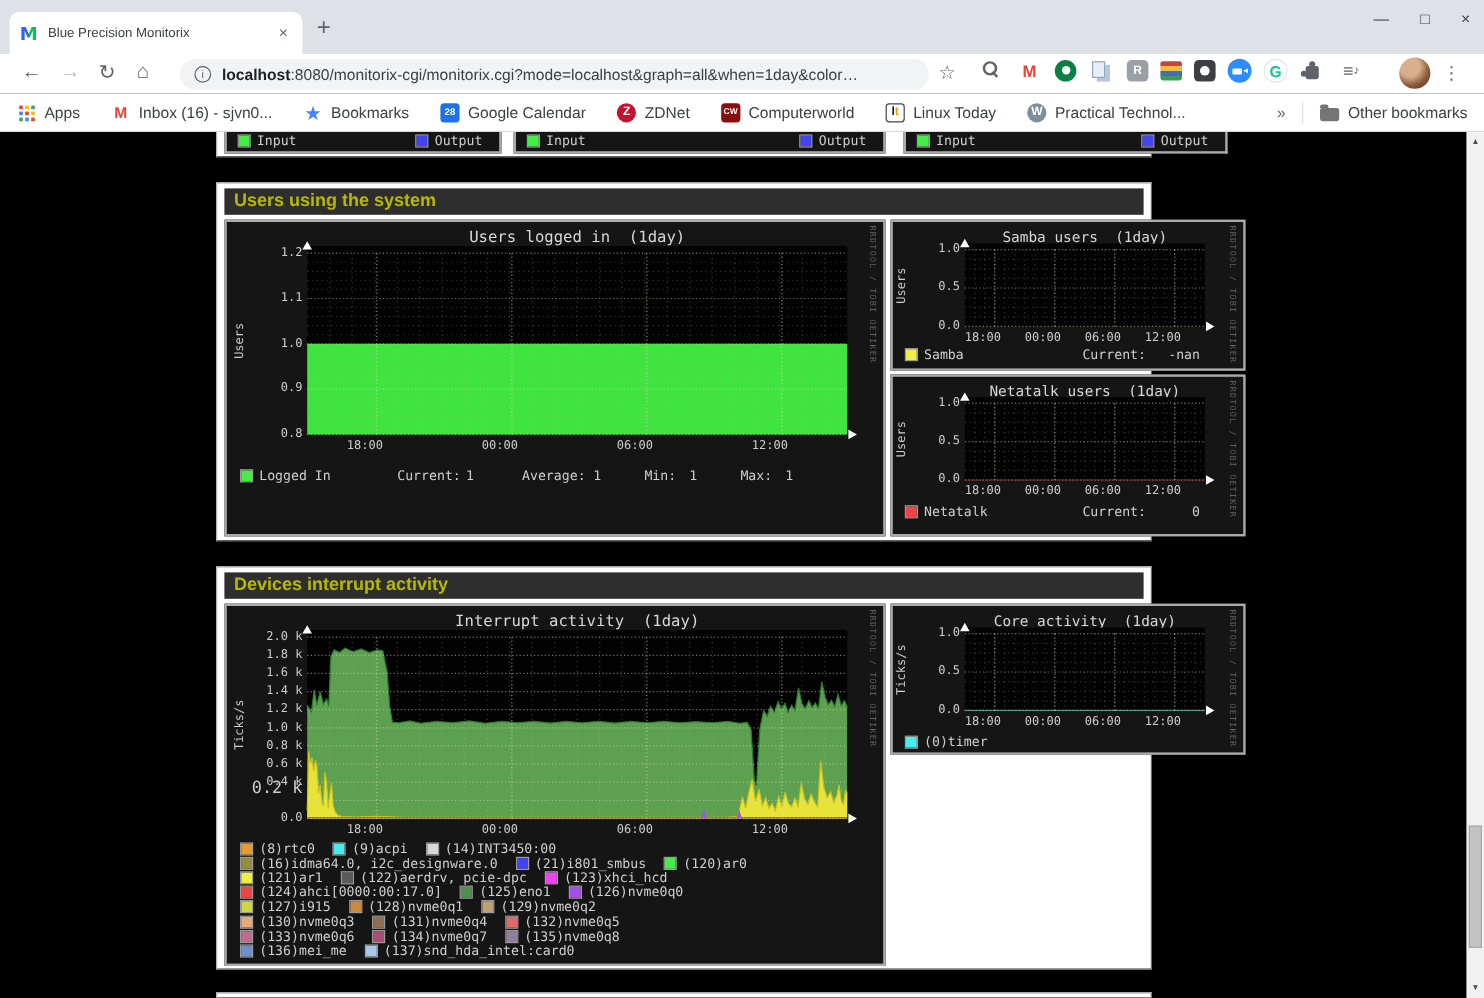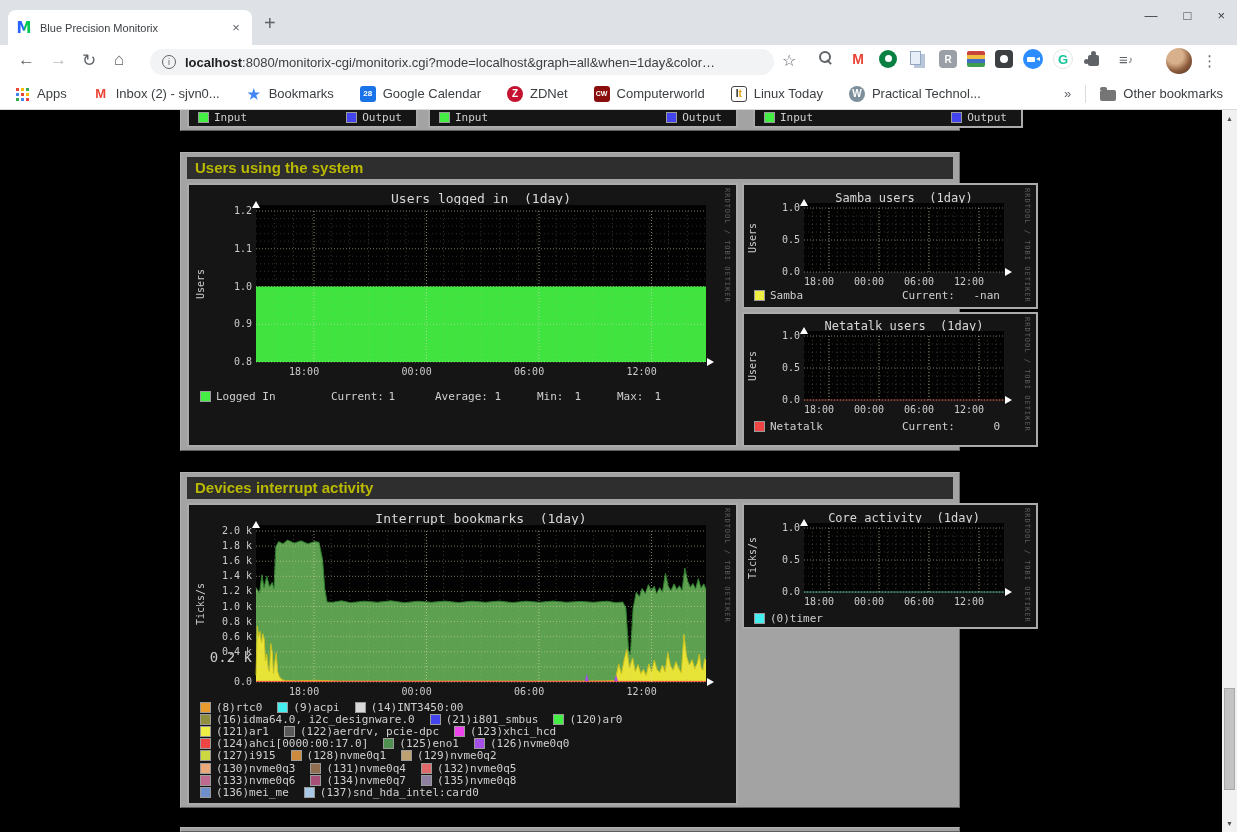--- a/index.html
+++ b/index.html
@@ -162,7 +162,7 @@
       </div>
       <div class="bm-item">
         <div class="bm-icon icon-gmail-icon"></div>
-        <span>Inbox (2) - sjvn0...</span>
+        <span>Inbox (16) - sjvn0...</span>
       </div>
       <div class="bm-item">
         <div class="bm-icon icon-star-icon"></div>

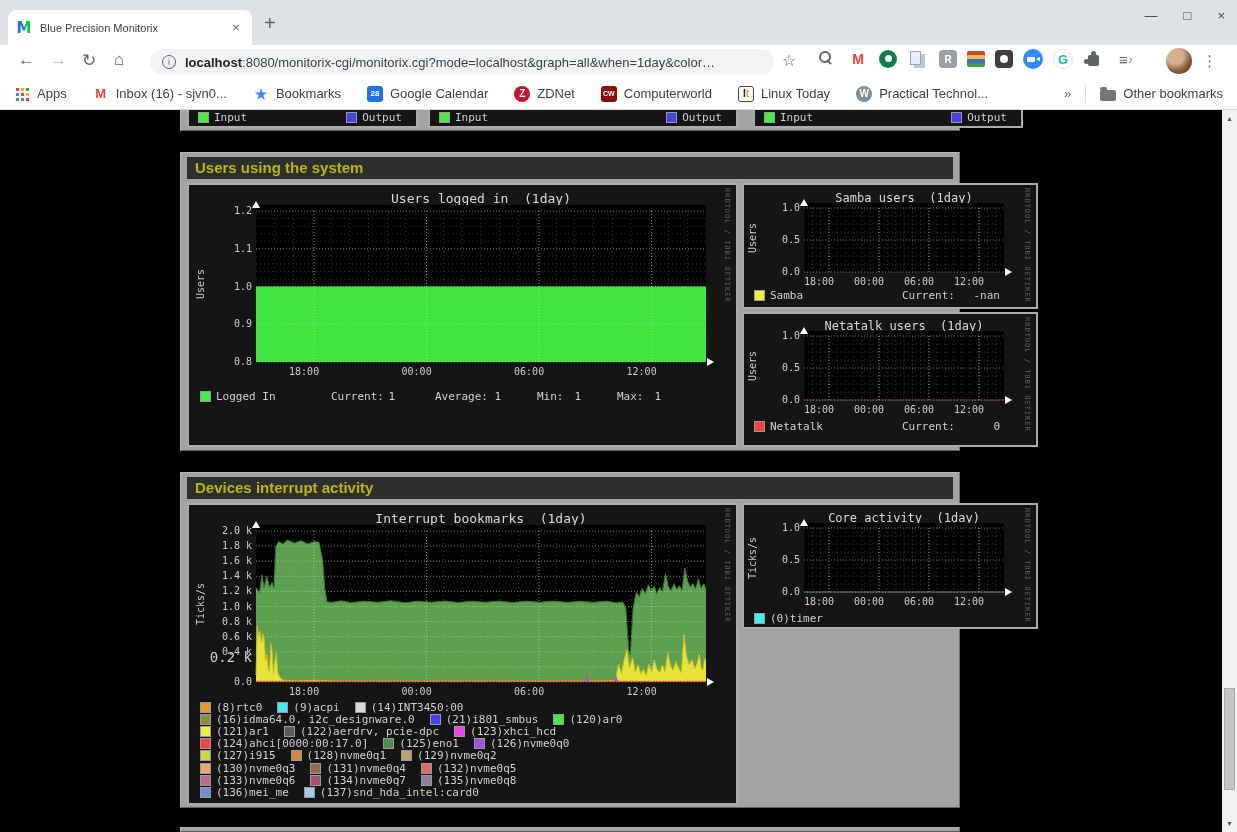--- a/index.html
+++ b/index.html
@@ -82,7 +82,7 @@
   .viewport { position:absolute; left:0; top:110px; width:1222px; height:722px; background:#000; overflow:hidden; }
   .gfont { font-family:"DejaVu Sans Mono","Liberation Mono",monospace; }
 
-  .sec { position:absolute; left:180px; width:780px; background:#a3a3a3; border:1px solid #b2b2b2; border-right-color:#6e6e6e; border-bottom-color:#5e5e5e; }
+  .sec { position:absolute; left:180px; width:780px; background:#ffffff; border:1px solid #b2b2b2; border-right-color:#6e6e6e; border-bottom-color:#5e5e5e; }
   .sec-header { position:absolute; left:6px; right:6px; top:4px; height:22px; background:#2e2e2e; color:#b9b900; font-weight:bold; font-size:15px; line-height:22px; padding-left:8px; }
   .gpanel { position:absolute; background:#151515; border:2px solid #ababab; }
   .g-title { position:absolute; color:#d8d8d8; text-align:center; white-space:pre; }

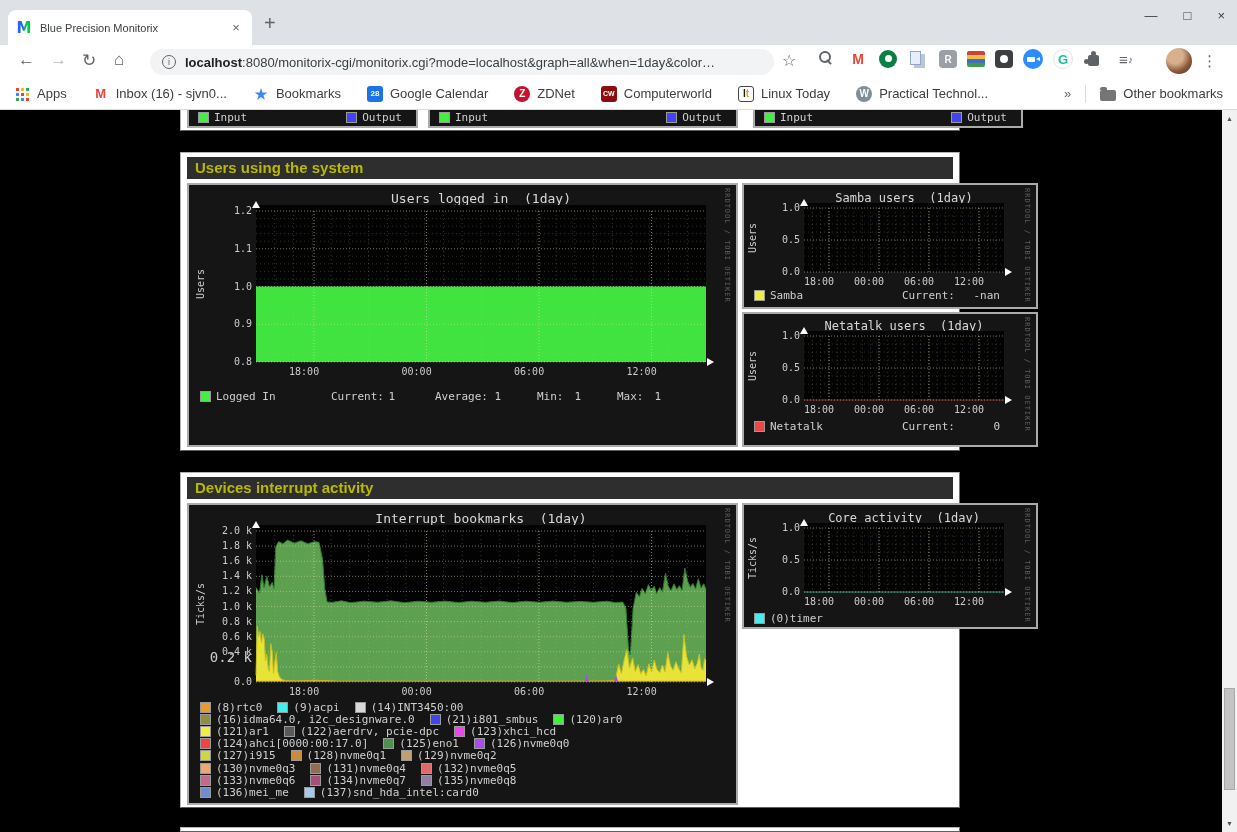--- a/index.html
+++ b/index.html
@@ -425,7 +425,7 @@
   <div class="sec" style="top:362px; height:336px">
     <div class="sec-header">Devices interrupt activity</div>
     <div class="gpanel" style="left:6px; top:30px; width:551px; height:302px">
-        <div class="g-title gfont" style="left: 132px; top: 6px; width: 320px; font-size: 13px;">Interrupt bookmarks  (1day)</div>
+        <div class="g-title gfont" style="left: 132px; top: 6px; width: 320px; font-size: 13px;">Interrupt activity  (1day)</div>
         <div class="g-ylabel gfont" style="left: 11px; top: 98.5px; font-size: 10px; transform: translate(-50%, -50%) rotate(-90deg);">Ticks/s</div>
         <div class="g-wm gfont" style="left: 534px;">RRDTOOL / TOBI OETIKER</div>
         <svg width="547" height="298" style="position:absolute;left:0;top:0">

